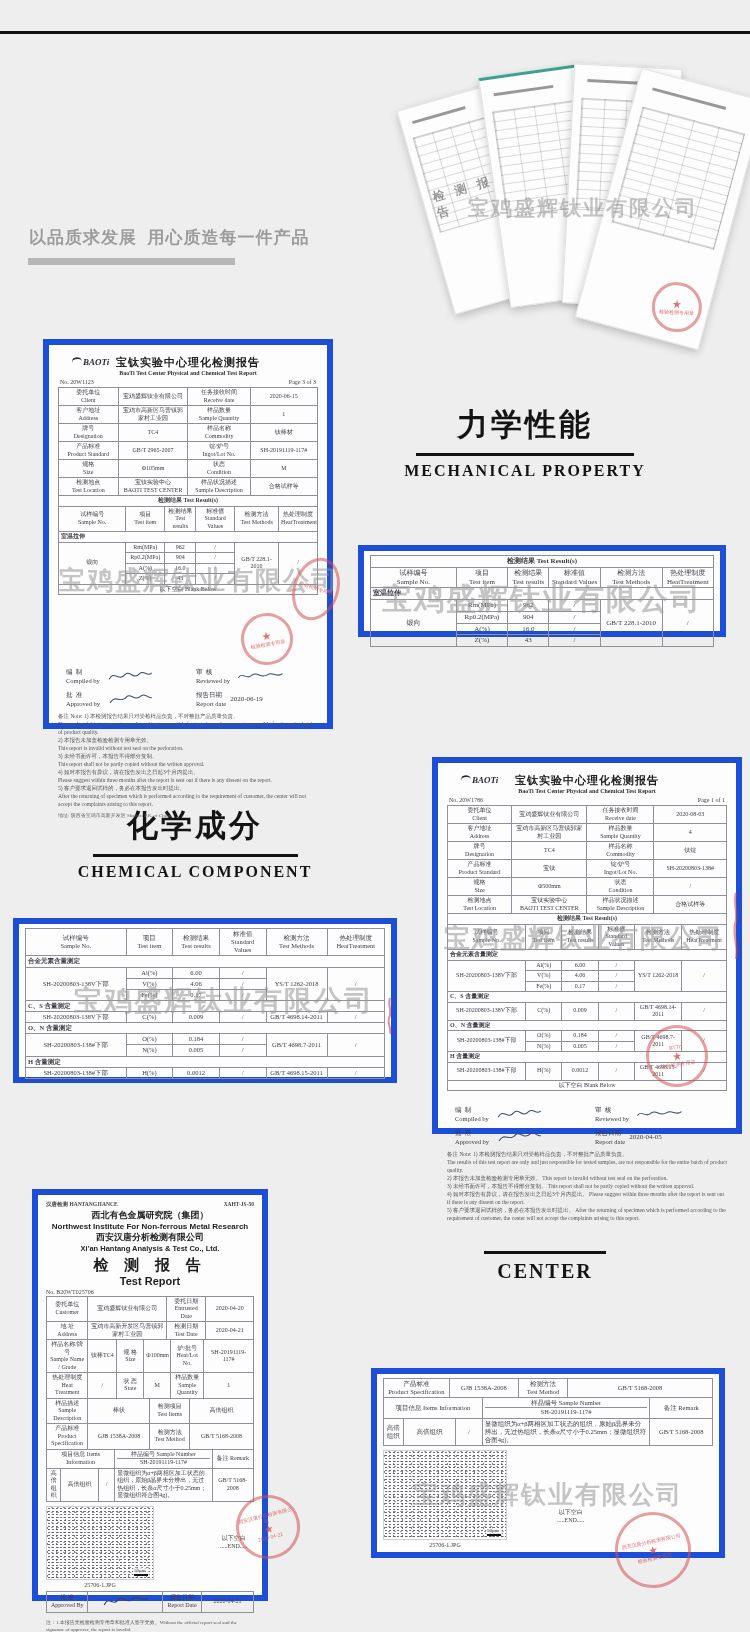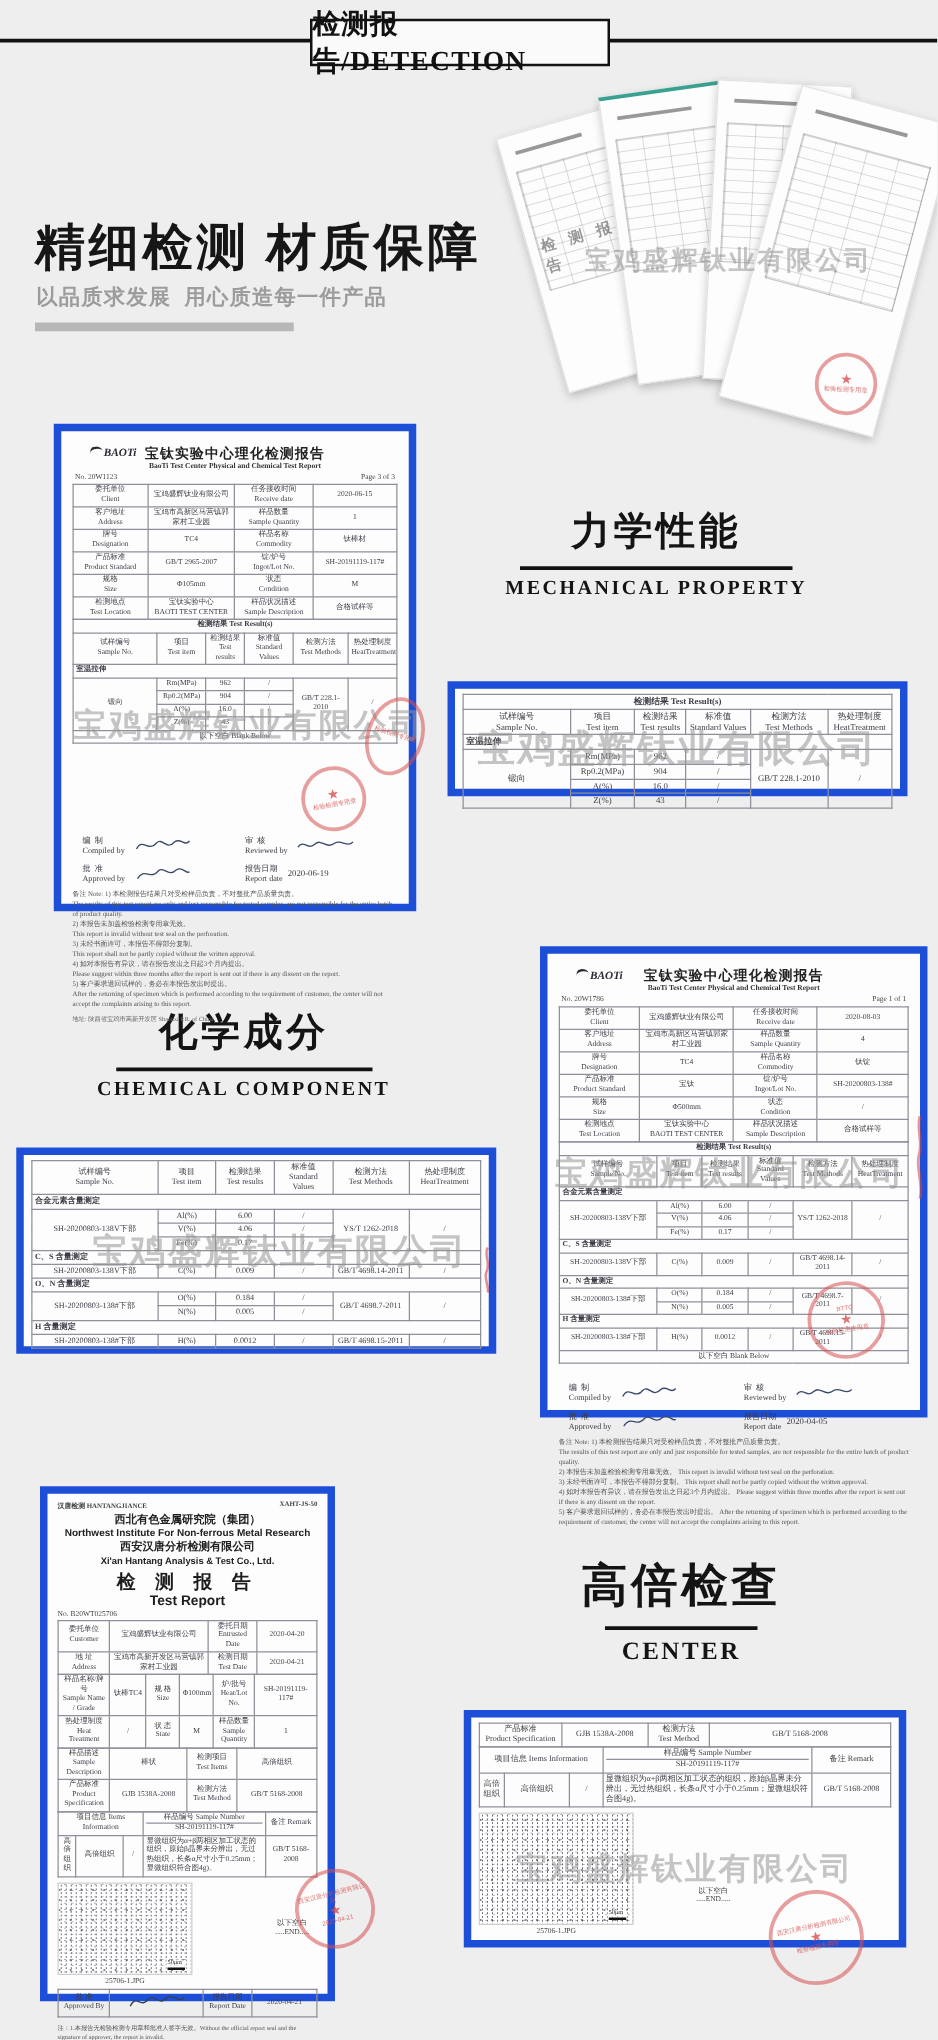--- a/index.html
+++ b/index.html
@@ -115,9 +115,6 @@
 <div class="page">
 
   <div class="topline"></div>
-  <div class="banner-box">
-    <span>检测报告/DETECTION</span>
-  </div>
 
   <div class="hero-title">精细检测 材质保障</div>
   <div class="hero-sub pre">以品质求发展  用心质造每一件产品</div>

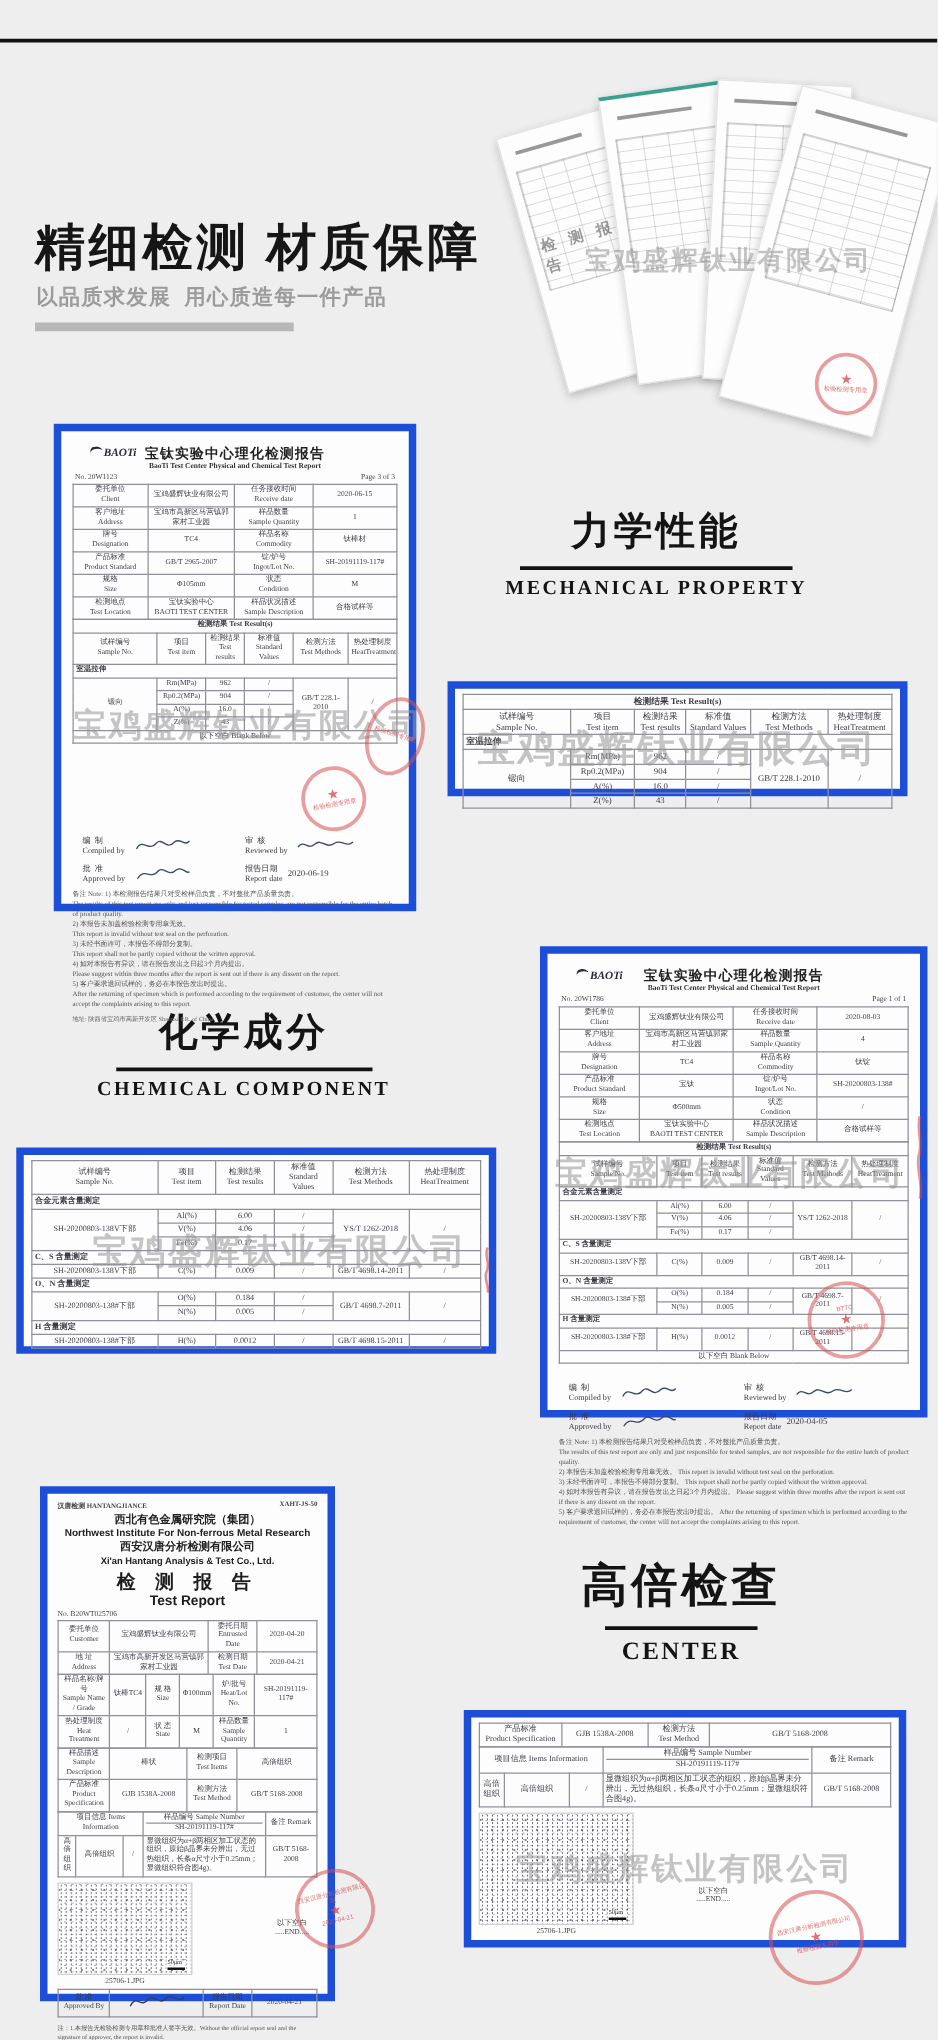--- a/index.html
+++ b/index.html
@@ -116,7 +116,6 @@
 
   <div class="topline"></div>
 
-  <div class="hero-title">精细检测 材质保障</div>
   <div class="hero-sub pre">以品质求发展  用心质造每一件产品</div>
   <div class="hero-bar"></div>
 

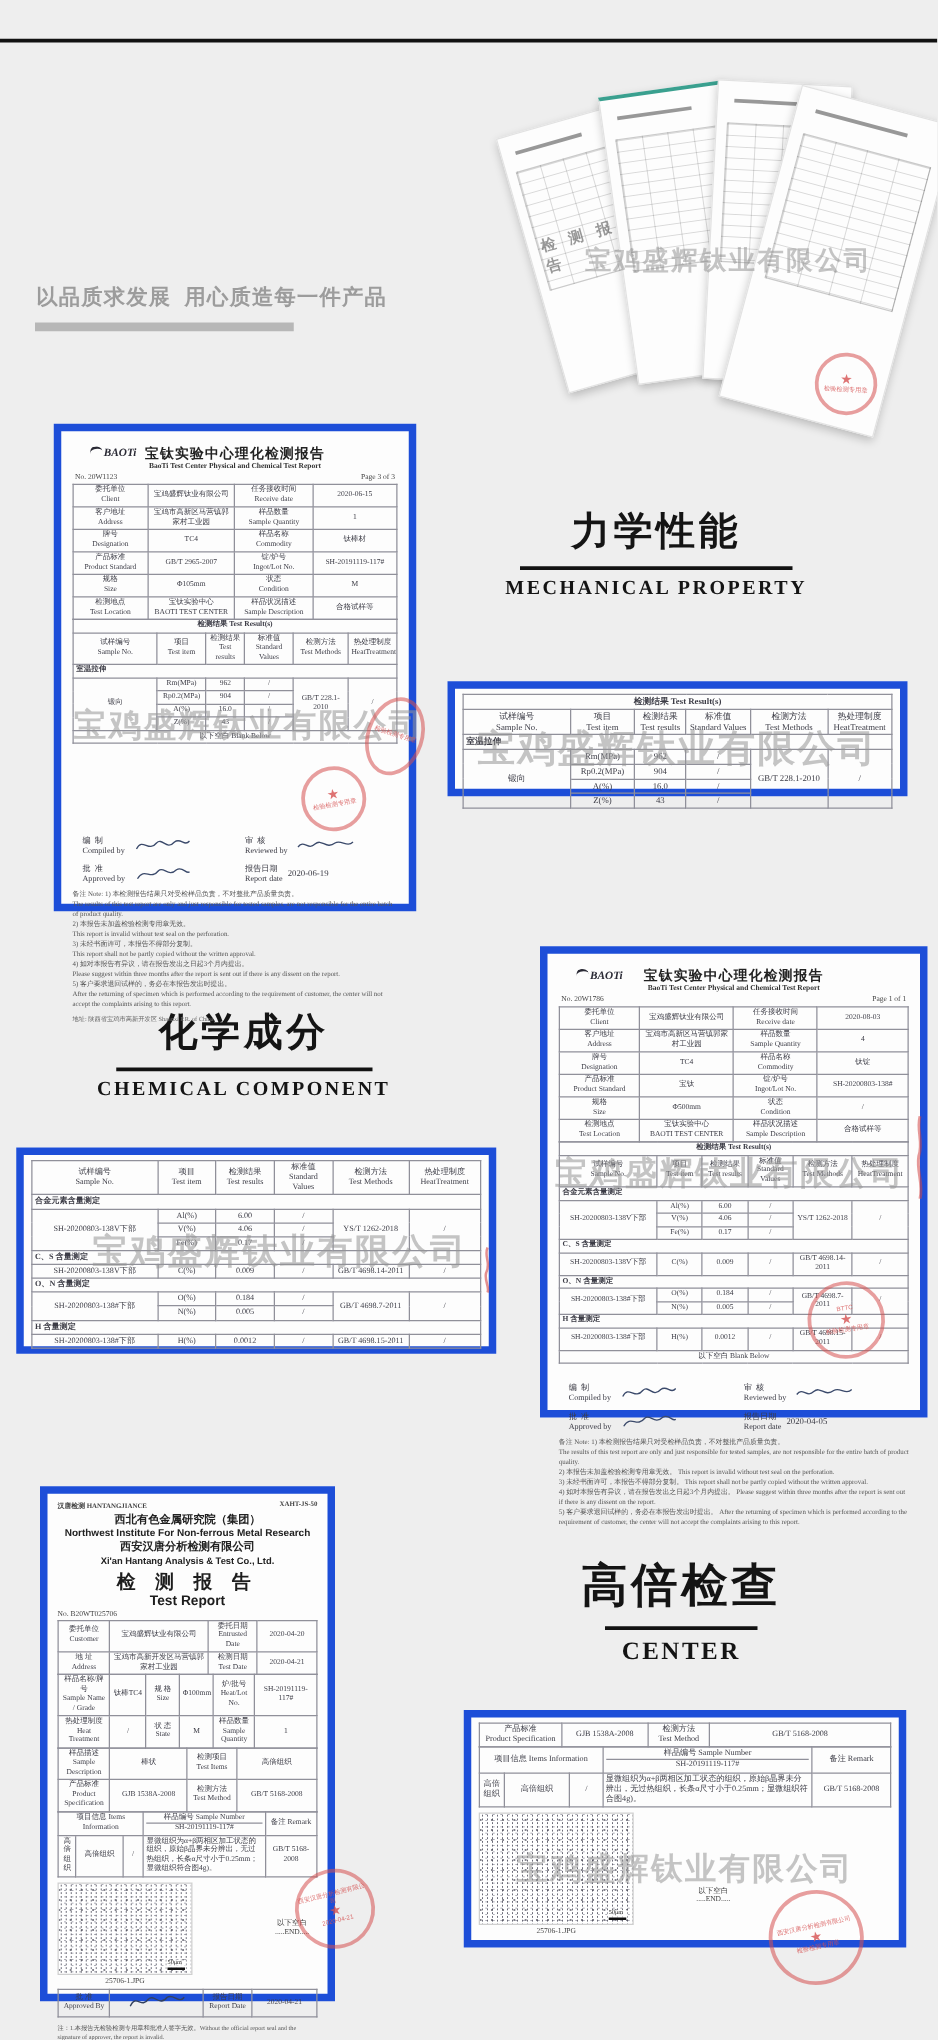--- a/index.html
+++ b/index.html
@@ -155,7 +155,6 @@
     <div class="en">CHEMICAL COMPONENT</div>
   </div>
   <div class="sec" id="head-exam">
-    <div class="cn">高倍检查</div>
     <div class="ln"></div>
     <div class="en">CENTER</div>
   </div>

